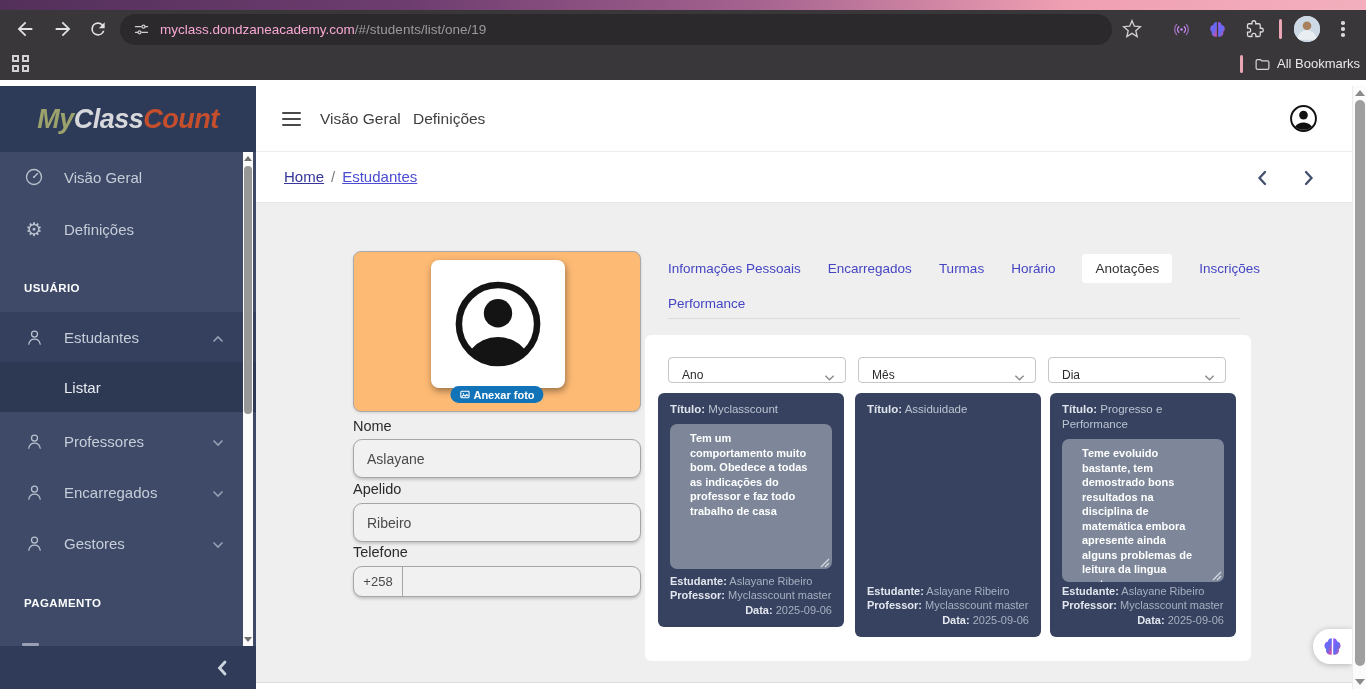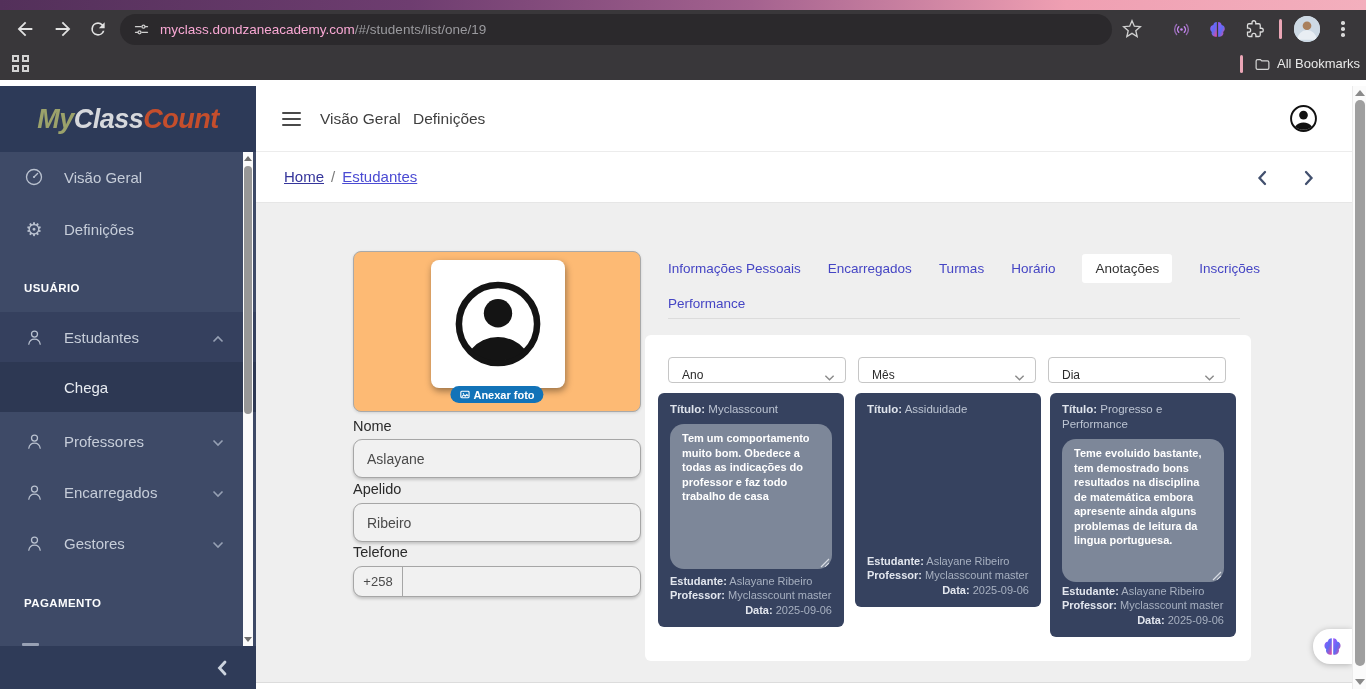--- a/index.html
+++ b/index.html
@@ -230,7 +230,7 @@
     </div>
 
     <div class="menu-item" style="top:276px;height:50px;background:#2d3853;color:#e8ecf2">
-      <span class="mi-label">Chega</span>
+      <span class="mi-label">Listar</span>
     </div>
 
     <div class="menu-item" style="top:336px;height:38px">

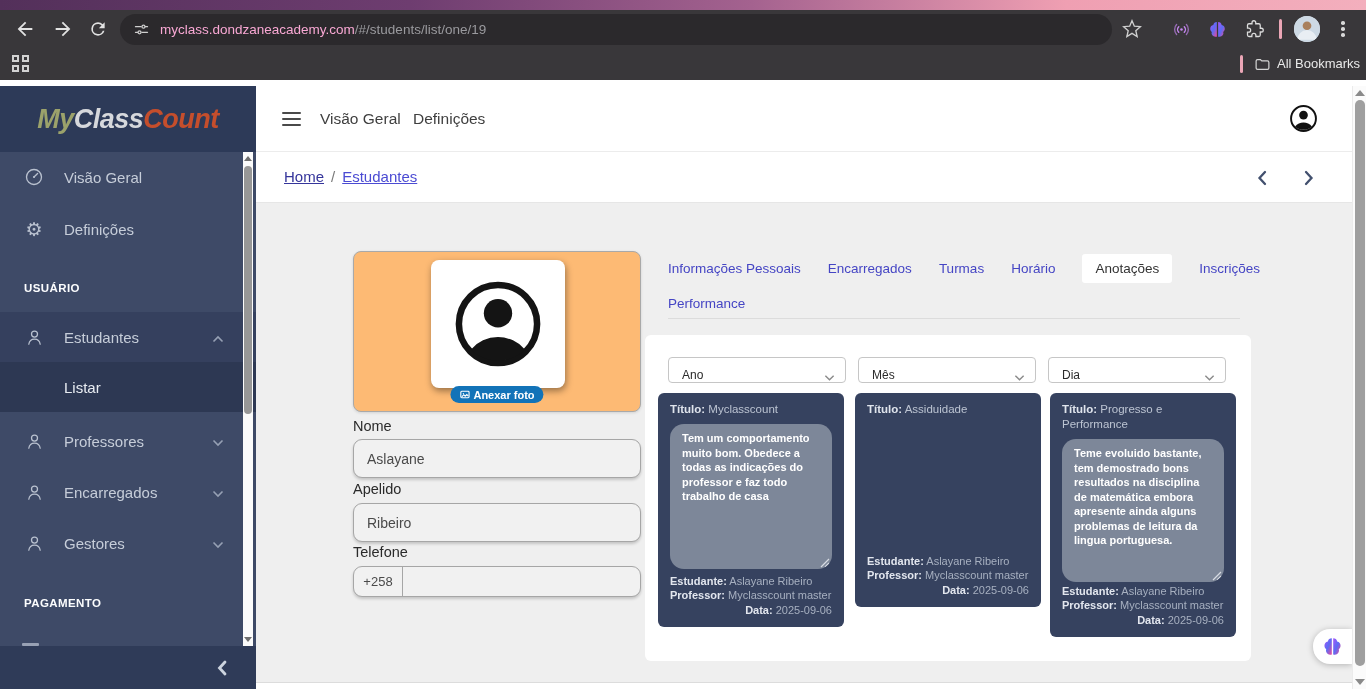--- a/index.html
+++ b/index.html
@@ -411,7 +411,7 @@
       </div>
     </div>
 
-    <div class="note-card" style="left:210px;height:214px">
+    <div class="note-card" style="left:210px;height:244px">
       <div class="note-title"><b>Título:</b> <span>Assiduidade</span></div>
       <div class="note-footer">
         <div><b>Estudante:</b> <span>Aslayane Ribeiro</span></div>

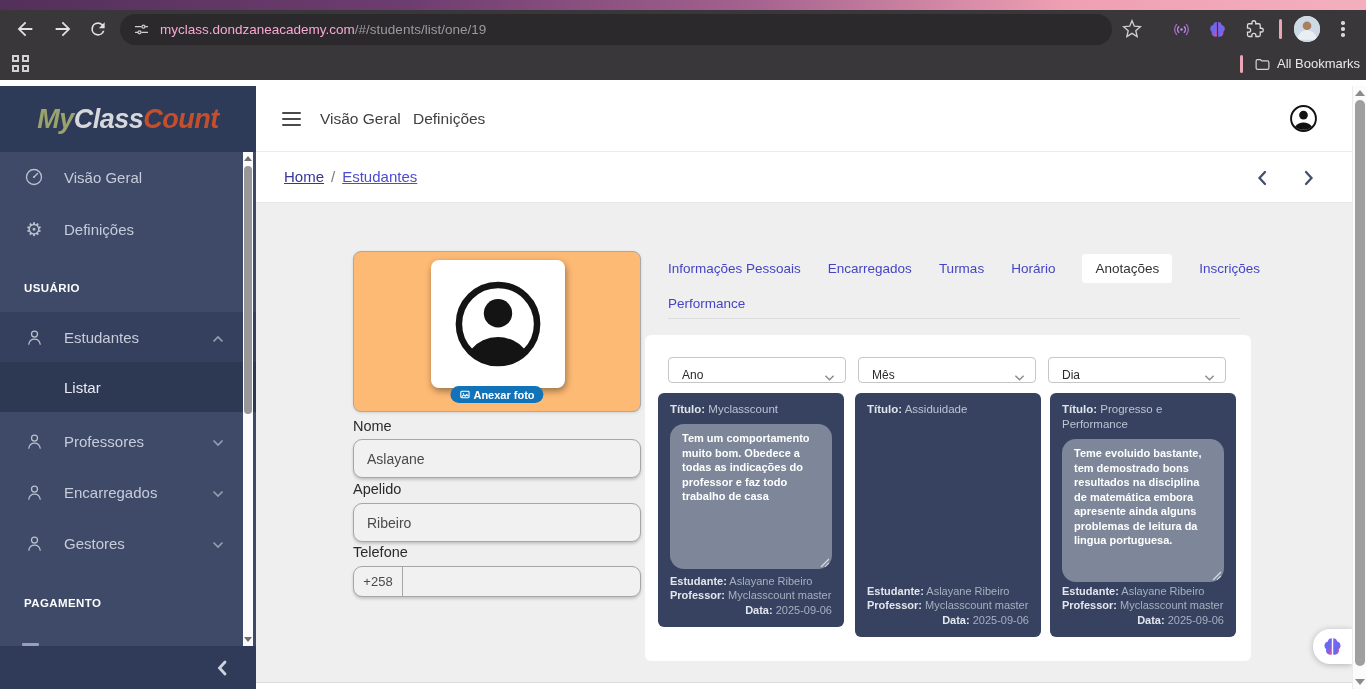--- a/index.html
+++ b/index.html
@@ -82,7 +82,7 @@
   .note-card{position:absolute;top:58px;width:186px;background:#36425f;border-radius:6px;padding:9px 12px 10px;display:flex;flex-direction:column}
   .note-title{font-size:11.5px;line-height:15px;color:#bcc4d2}
   .note-title b{color:#dfe4ec}
-  .note-text{margin-top:7px;background:#7d8799;border-radius:14px;padding:7px 12px;font-size:11px;font-weight:bold;line-height:14.5px;color:#fff;position:relative;overflow:hidden}
+  .note-text{margin-top:7px;background:#7d8799;border-radius:7px;padding:7px 20px;font-size:11px;font-weight:bold;line-height:14.5px;color:#fff;position:relative;overflow:hidden}
   .grip{position:absolute;right:2px;bottom:2px;width:10px;height:10px}
   .note-footer{margin-top:auto;font-size:11px;line-height:14.5px;color:#a7b0c0}
   .note-footer b{color:#e2e6ee}

